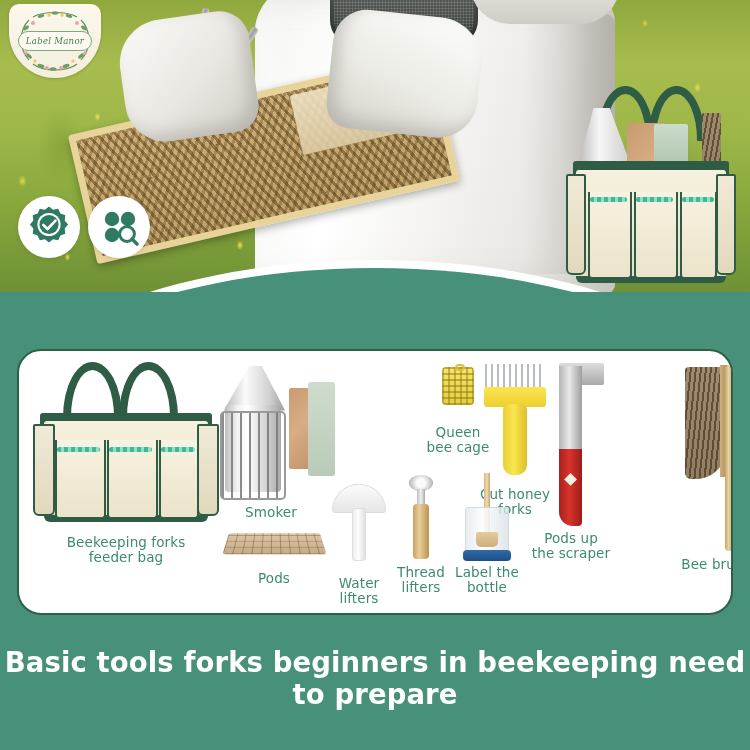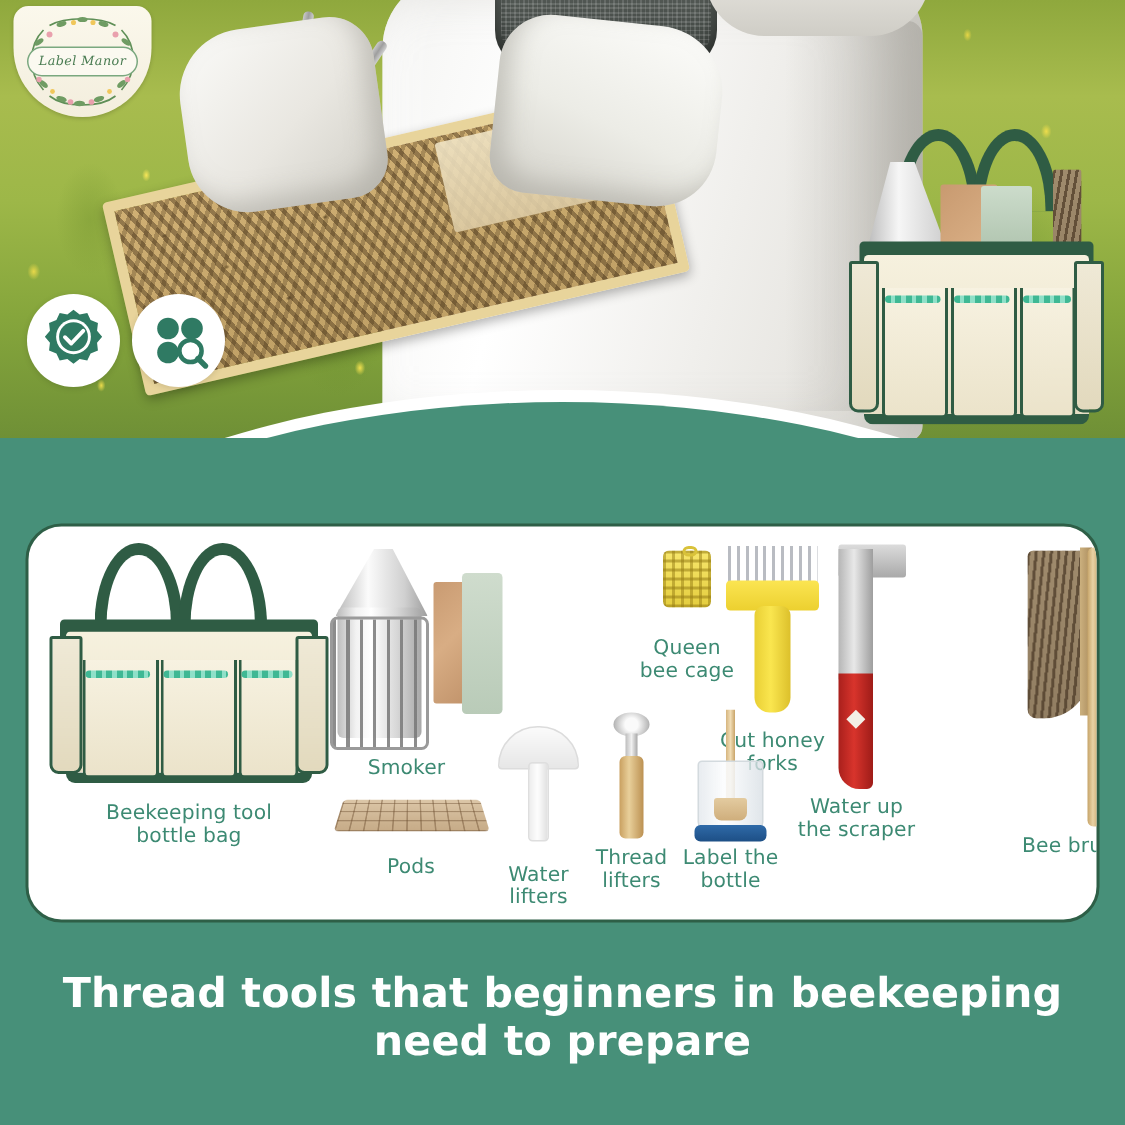--- a/index.html
+++ b/index.html
@@ -537,7 +537,7 @@
       <div class="bag-stitch" style="left:69%;top:50%;width:18%;"></div>
     </div>
     <div class="cap" style="margin-top:6px;">
-      <div>Beekeeping tool</div>
+      <div>Beekeeping forks</div>
       <div>bottle bag</div>
     </div>
   </div>

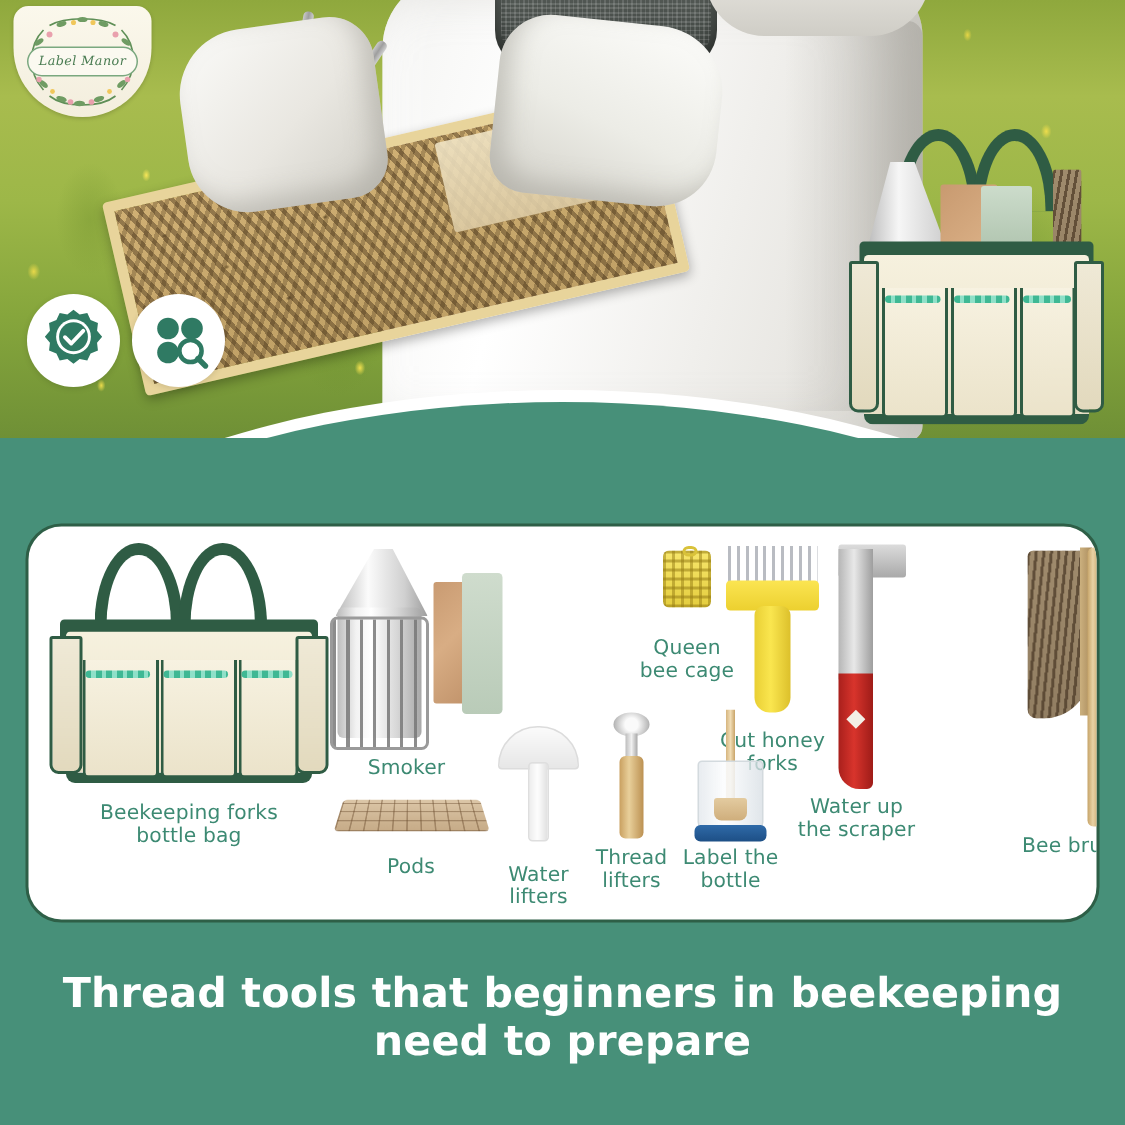--- a/index.html
+++ b/index.html
@@ -629,7 +629,7 @@
       <div class="ht-red"></div>
     </div>
     <div class="cap" style="margin-top:2px;">
-      <div>Water up</div>
+      <div>Pods up</div>
       <div>the scraper</div>
     </div>
   </div>

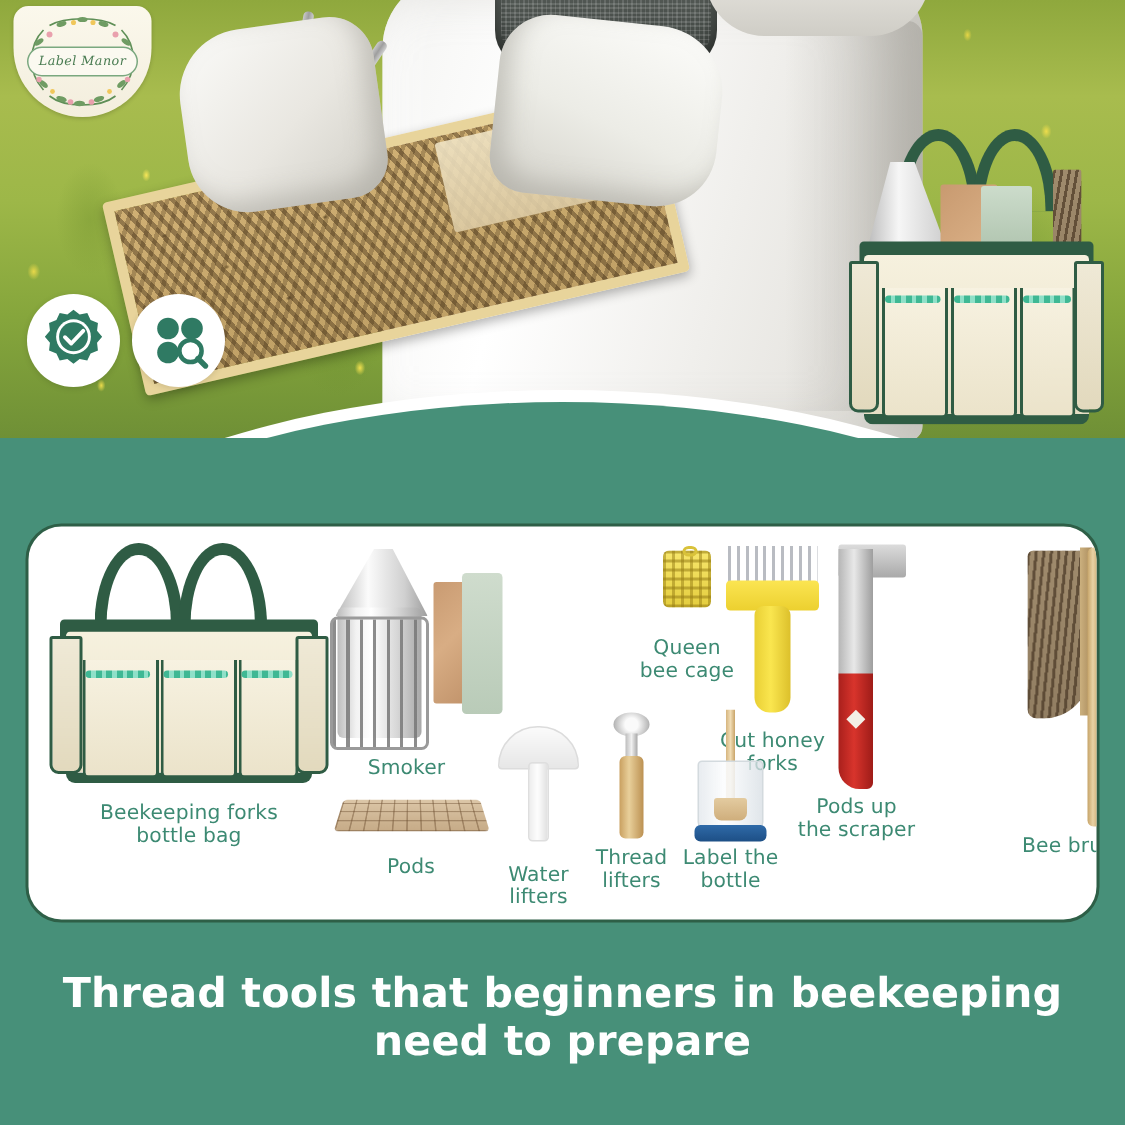--- a/index.html
+++ b/index.html
@@ -538,7 +538,7 @@
     </div>
     <div class="cap" style="margin-top:6px;">
       <div>Beekeeping forks</div>
-      <div>bottle bag</div>
+      <div>feeder bag</div>
     </div>
   </div>
 

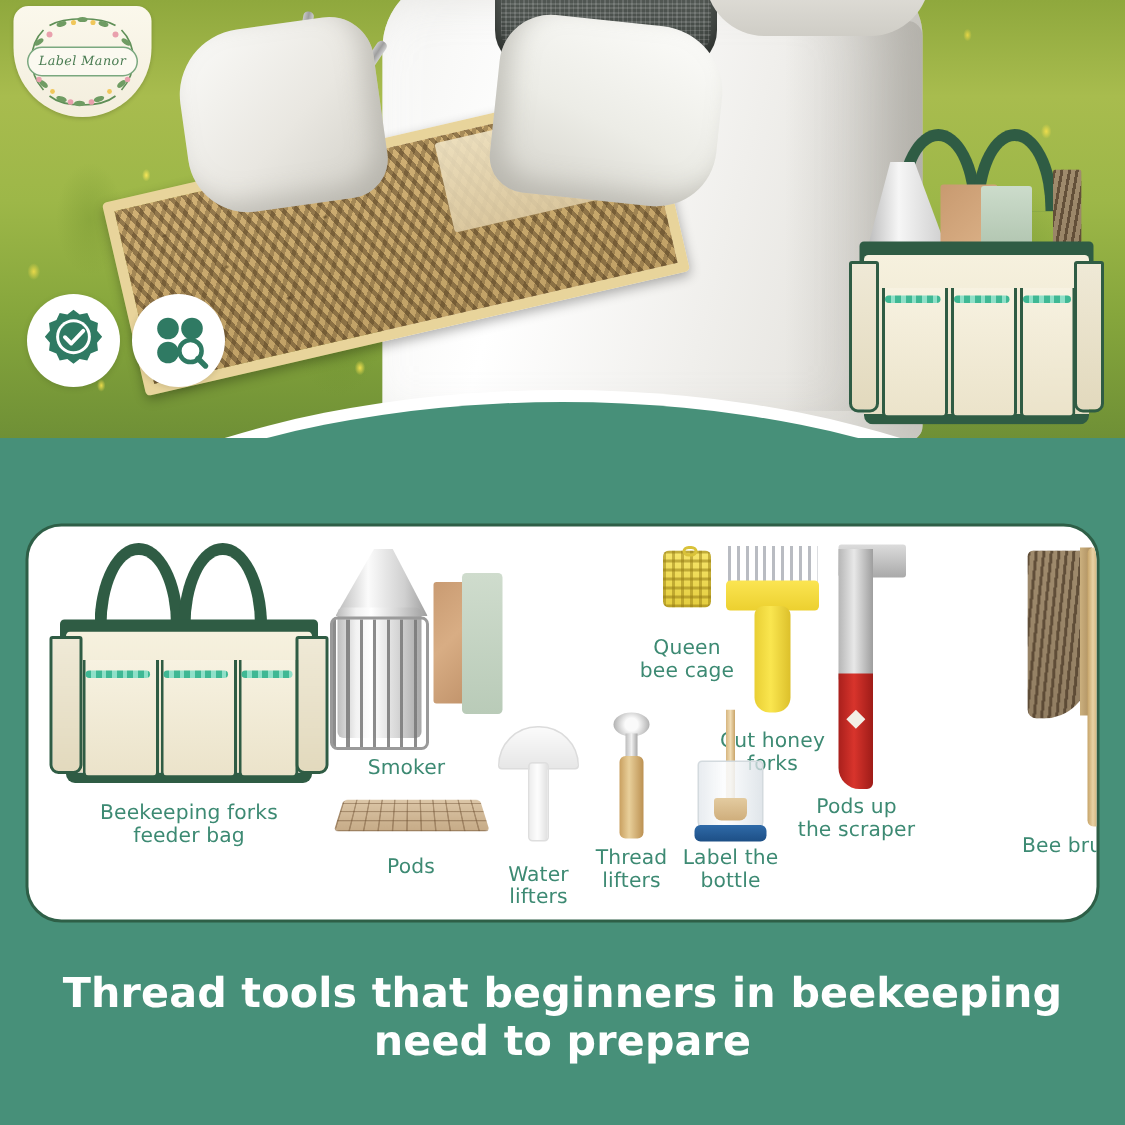--- a/index.html
+++ b/index.html
@@ -648,6 +648,6 @@
 
 </div>
 
-<div class="caption">Thread tools that beginners in beekeeping need to prepare</div>
+<div class="caption">Basic tools forks beginners in beekeeping need to prepare</div>
 
 </body></html>

